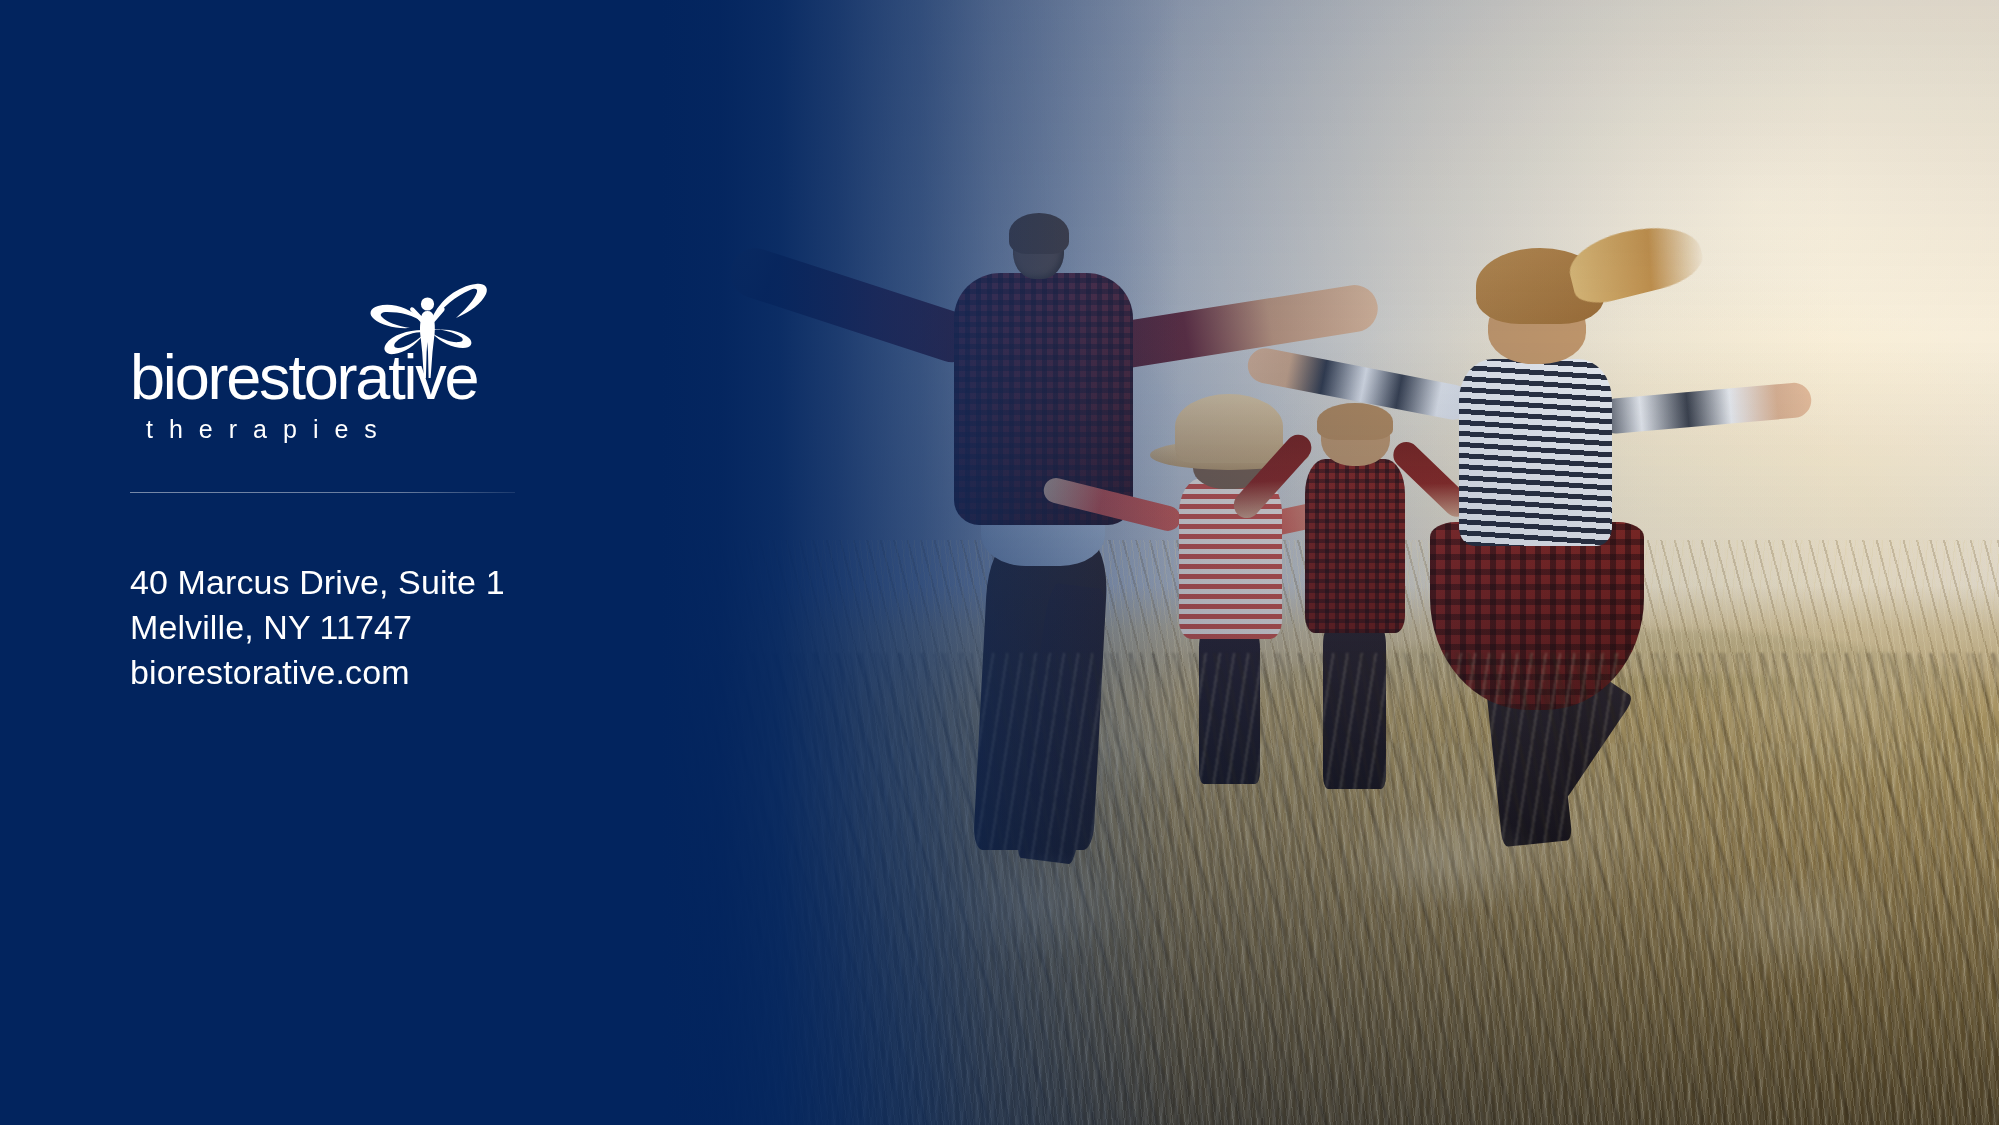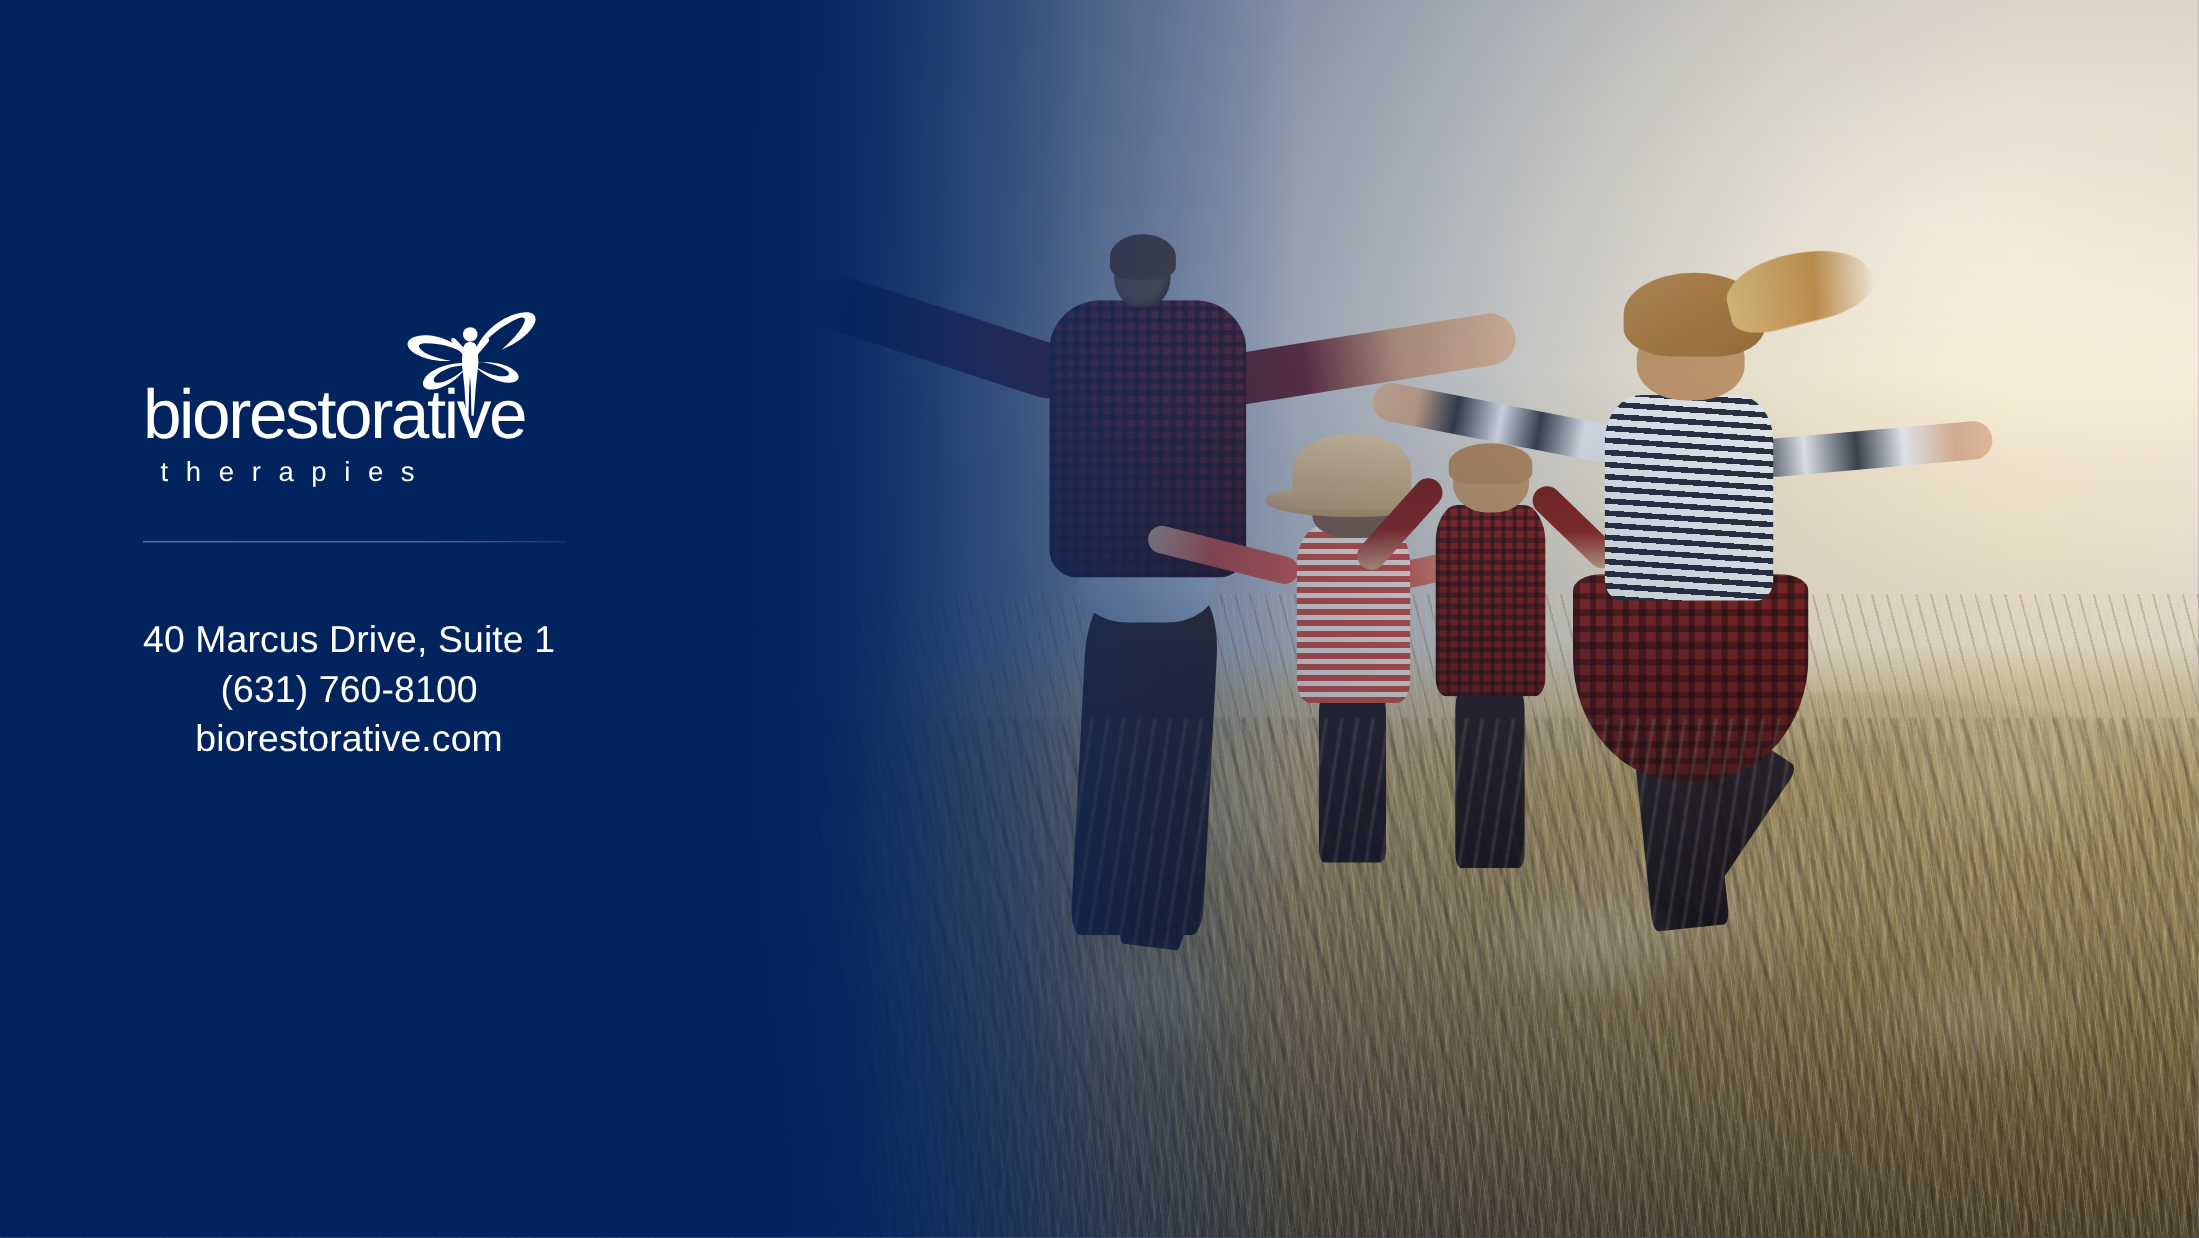--- a/index.html
+++ b/index.html
@@ -426,7 +426,7 @@
     letter-spacing:0.1px;
     white-space:nowrap;
   }
-  .address .line { display:block;text-align:center; }
+  .address .line { display:block; }
 </style>
 </head>
 <body>

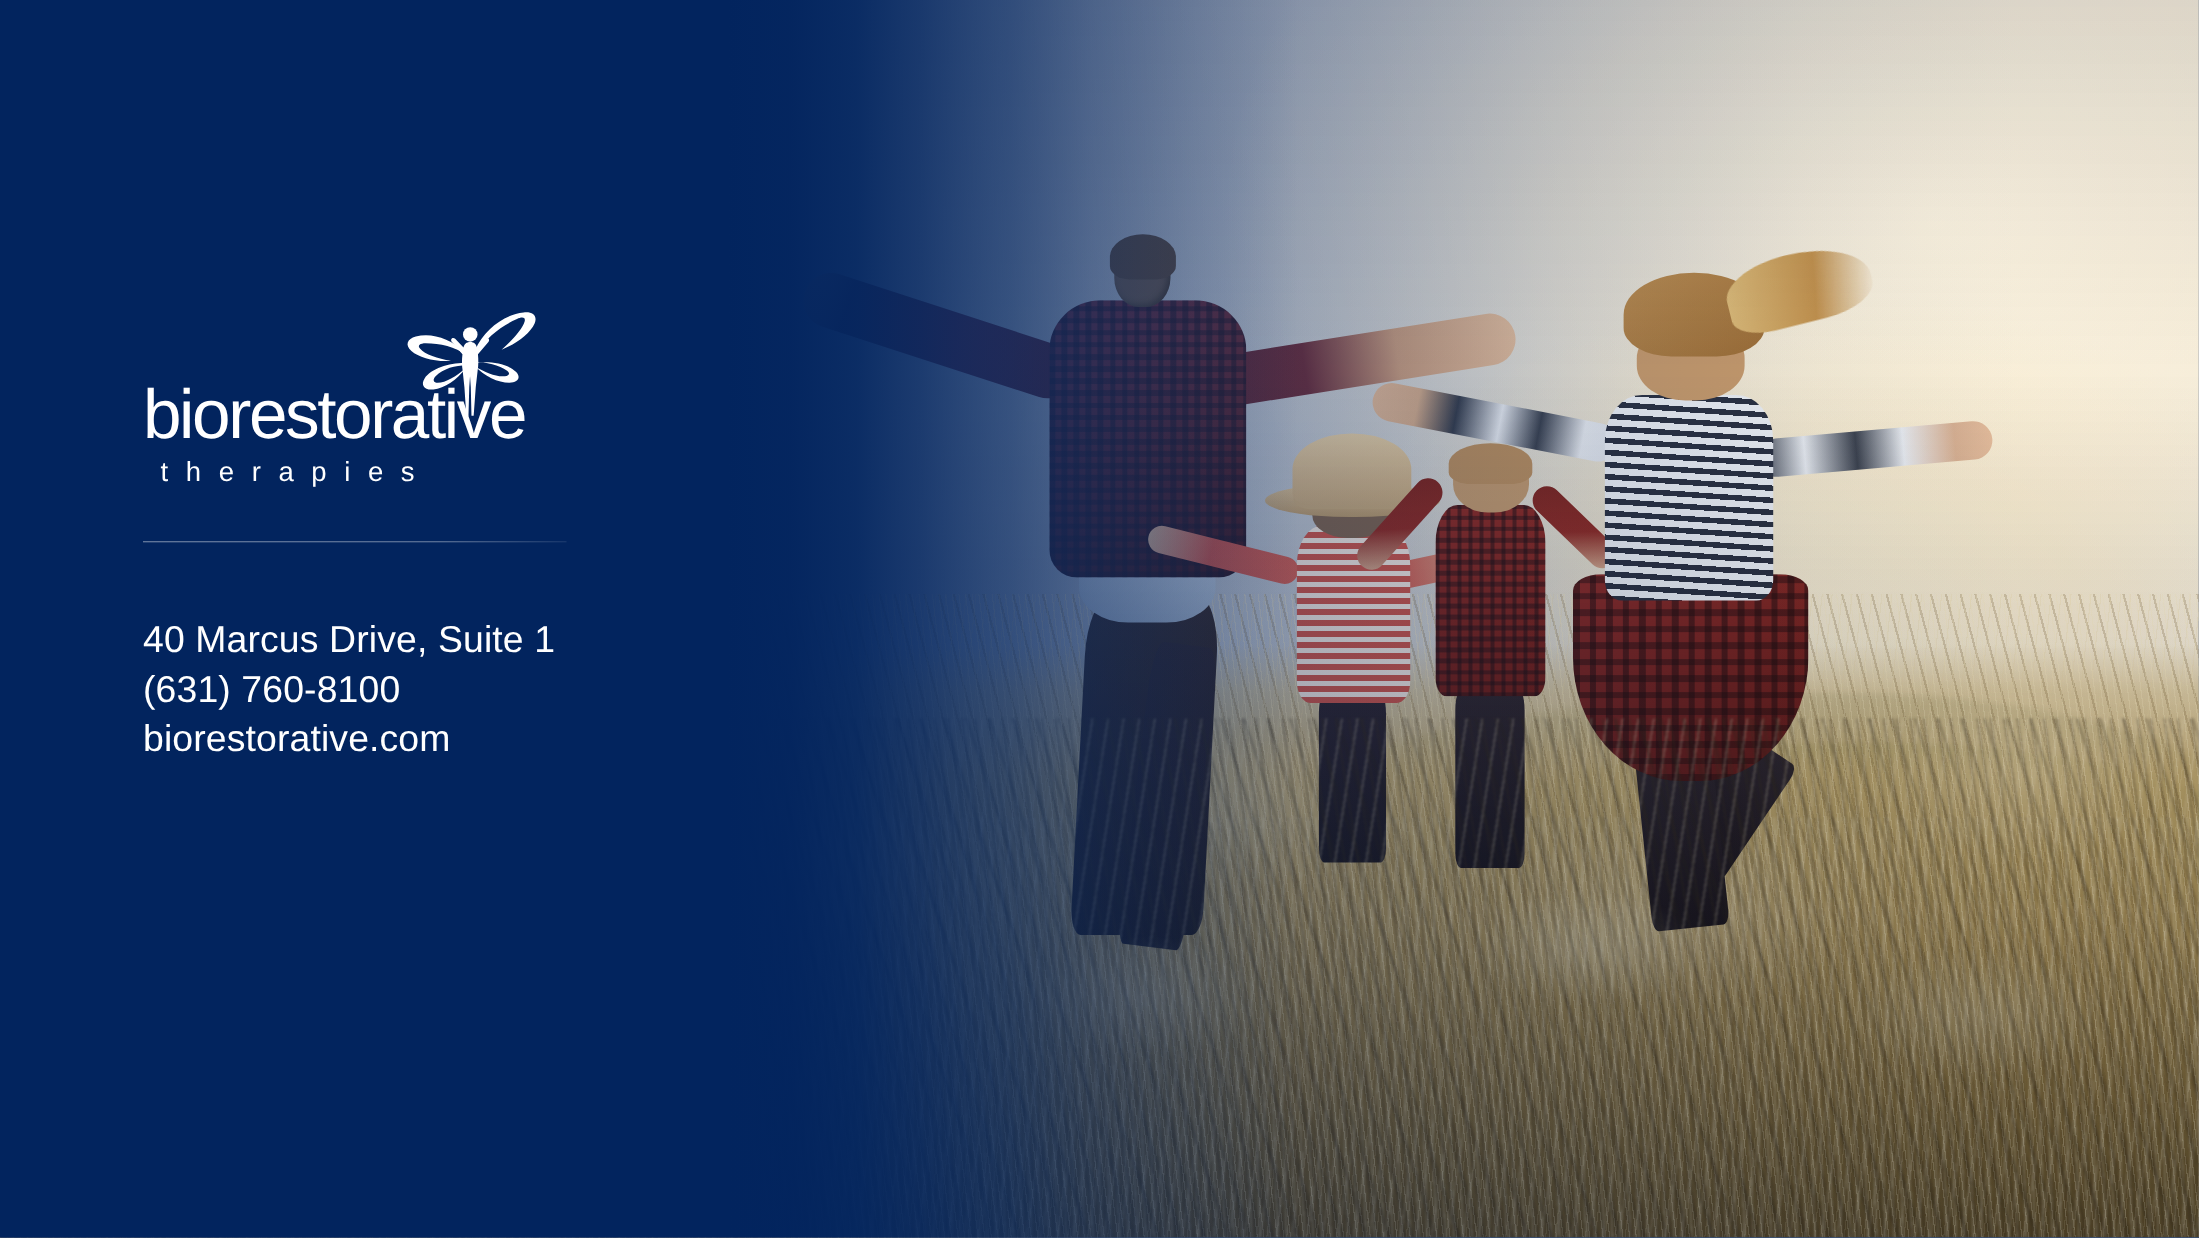--- a/index.html
+++ b/index.html
@@ -536,6 +536,7 @@
 
     <div class="address">
       <span class="line">40 Marcus Drive, Suite 1</span>
+      <span class="line">Melville, NY 11747</span>
       <span class="line">(631) 760-8100</span>
       <span class="line">biorestorative.com</span>
     </div>

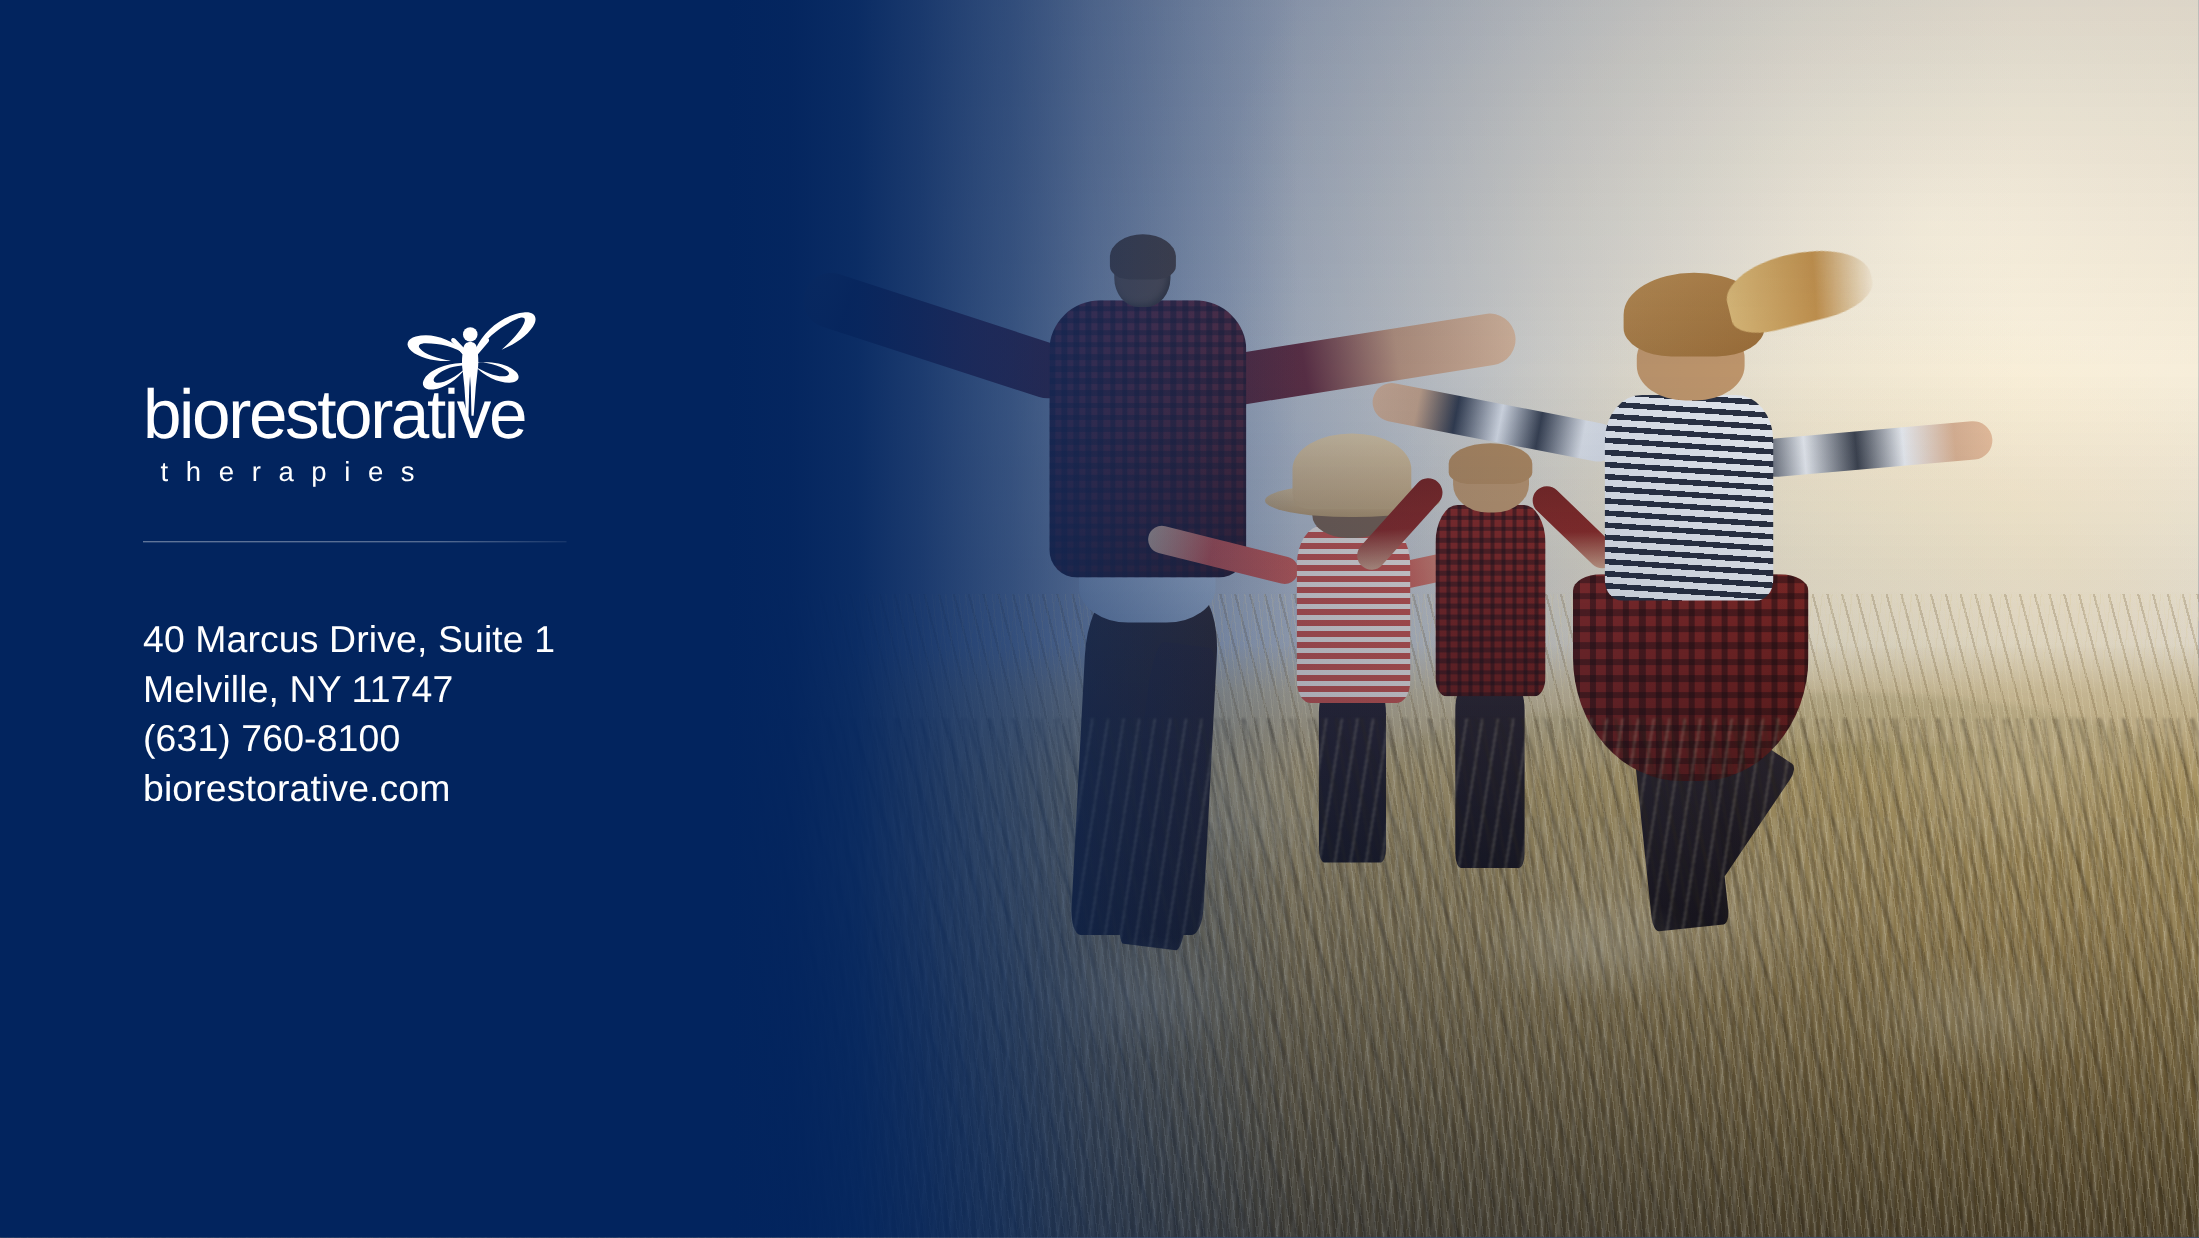--- a/index.html
+++ b/index.html
@@ -537,7 +537,6 @@
     <div class="address">
       <span class="line">40 Marcus Drive, Suite 1</span>
       <span class="line">Melville, NY 11747</span>
-      <span class="line">(631) 760-8100</span>
       <span class="line">biorestorative.com</span>
     </div>
 

